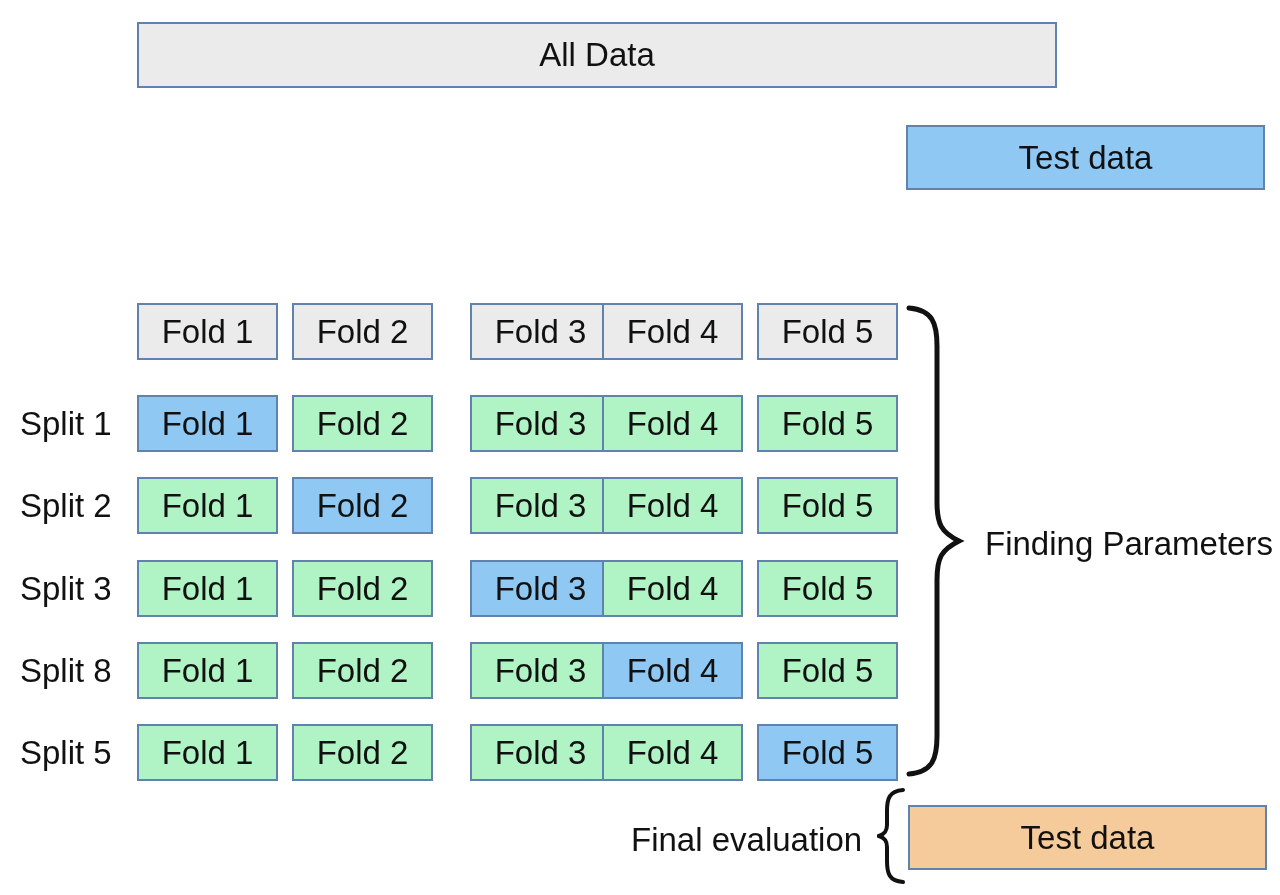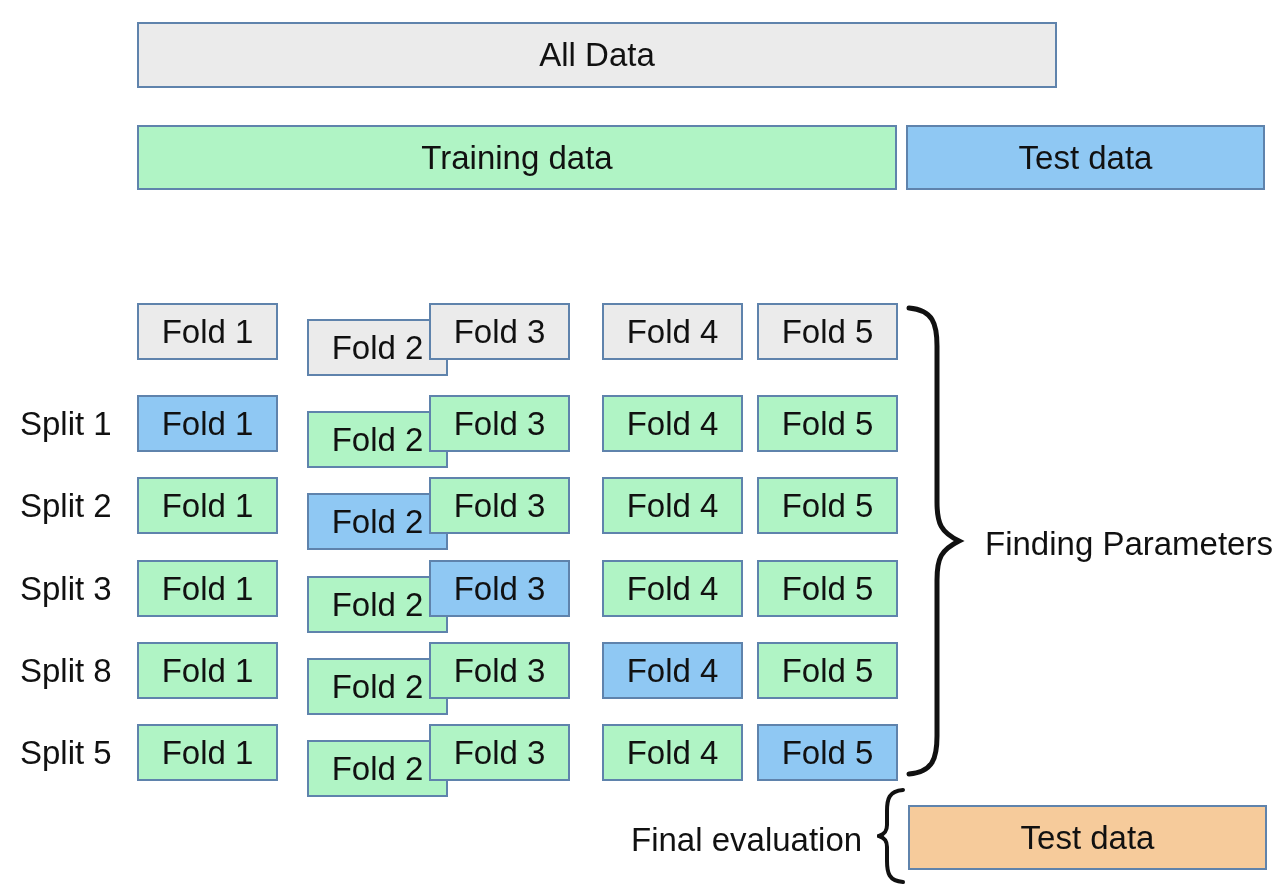--- a/index.html
+++ b/index.html
@@ -59,7 +59,6 @@
 
   <div class="bar gray" style="left:137px;top:22px;width:920px;height:66px;">All Data</div>
 
-  <div class="bar green" style="left:137px;top:125px;width:760px;height:65px;">Training data</div>
 
   <div class="bar blue" style="left:906px;top:125px;width:359px;height:65px;">Test data</div>
 

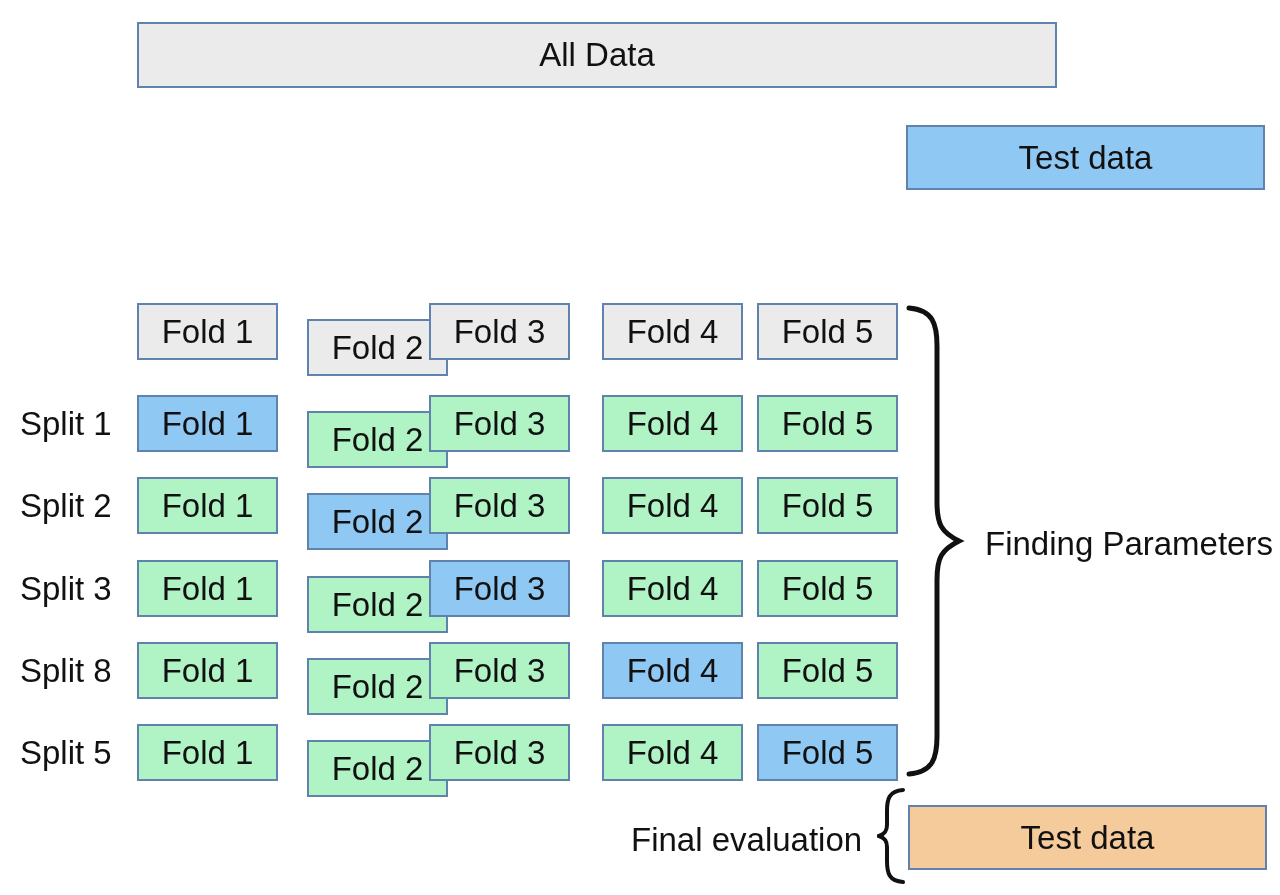--- a/index.html
+++ b/index.html
@@ -35,7 +35,7 @@
   .cell.train{background:var(--green);}
   .cell.test{background:var(--blue);}
 
-  .c0{left:137px;} .c1{left:307px;margin-top:16px;} .c2{left:429px;} .c3{left:602px;text-align:right;} .c4{left:757px;}
+  .c0{left:137px;} .c1{left:292px;} .c2{left:429px;} .c3{left:602px;text-align:right;} .c4{left:757px;}
   .rh{top:303px;} .r0{top:395px;} .r1{top:477px;} .r2{top:560px;} .r3{top:642px;} .r4{top:724px;}
 
   .split-label{

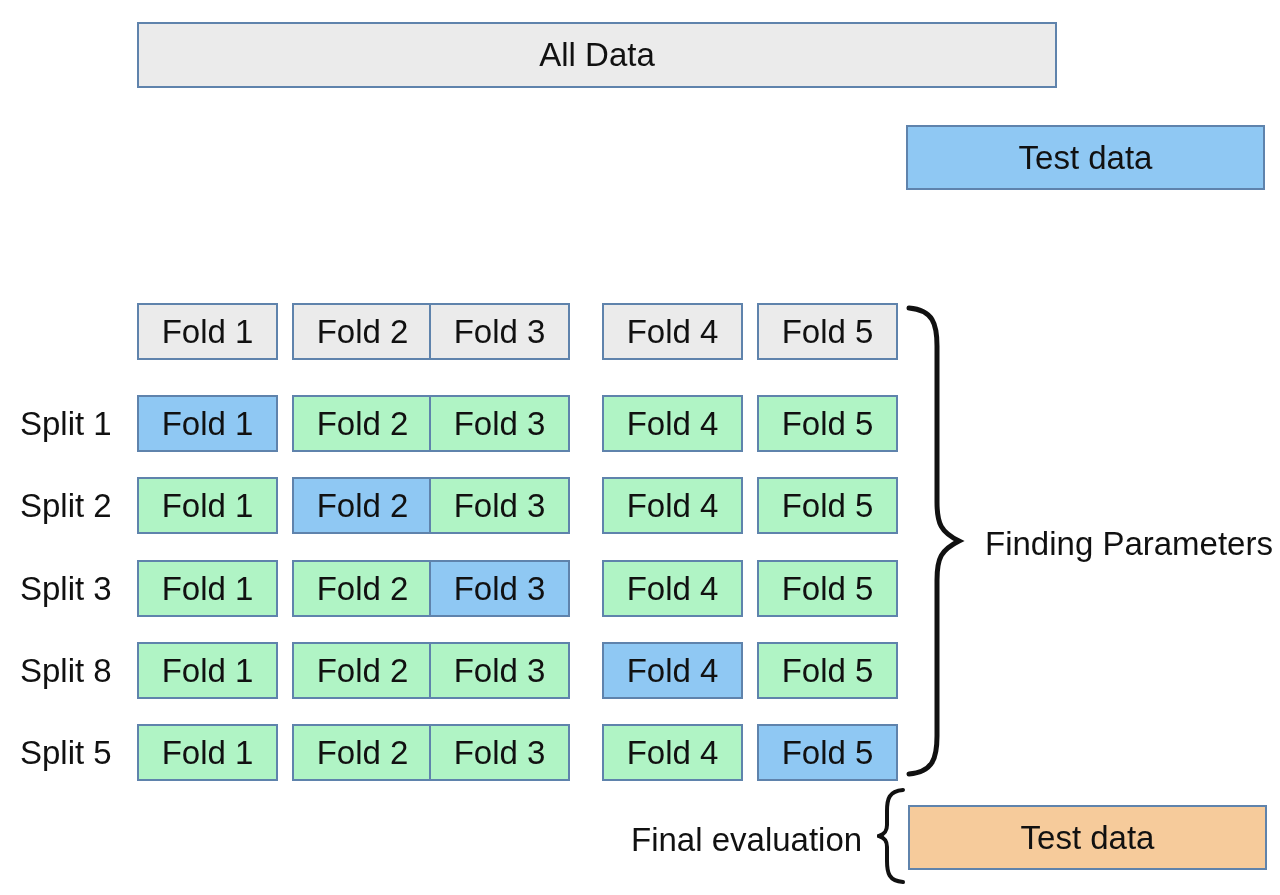--- a/index.html
+++ b/index.html
@@ -35,7 +35,7 @@
   .cell.train{background:var(--green);}
   .cell.test{background:var(--blue);}
 
-  .c0{left:137px;} .c1{left:292px;} .c2{left:429px;} .c3{left:602px;text-align:right;} .c4{left:757px;}
+  .c0{left:137px;} .c1{left:292px;} .c2{left:470px;} .c3{left:602px;text-align:right;} .c4{left:757px;}
   .rh{top:303px;} .r0{top:395px;} .r1{top:477px;} .r2{top:560px;} .r3{top:642px;} .r4{top:724px;}
 
   .split-label{

